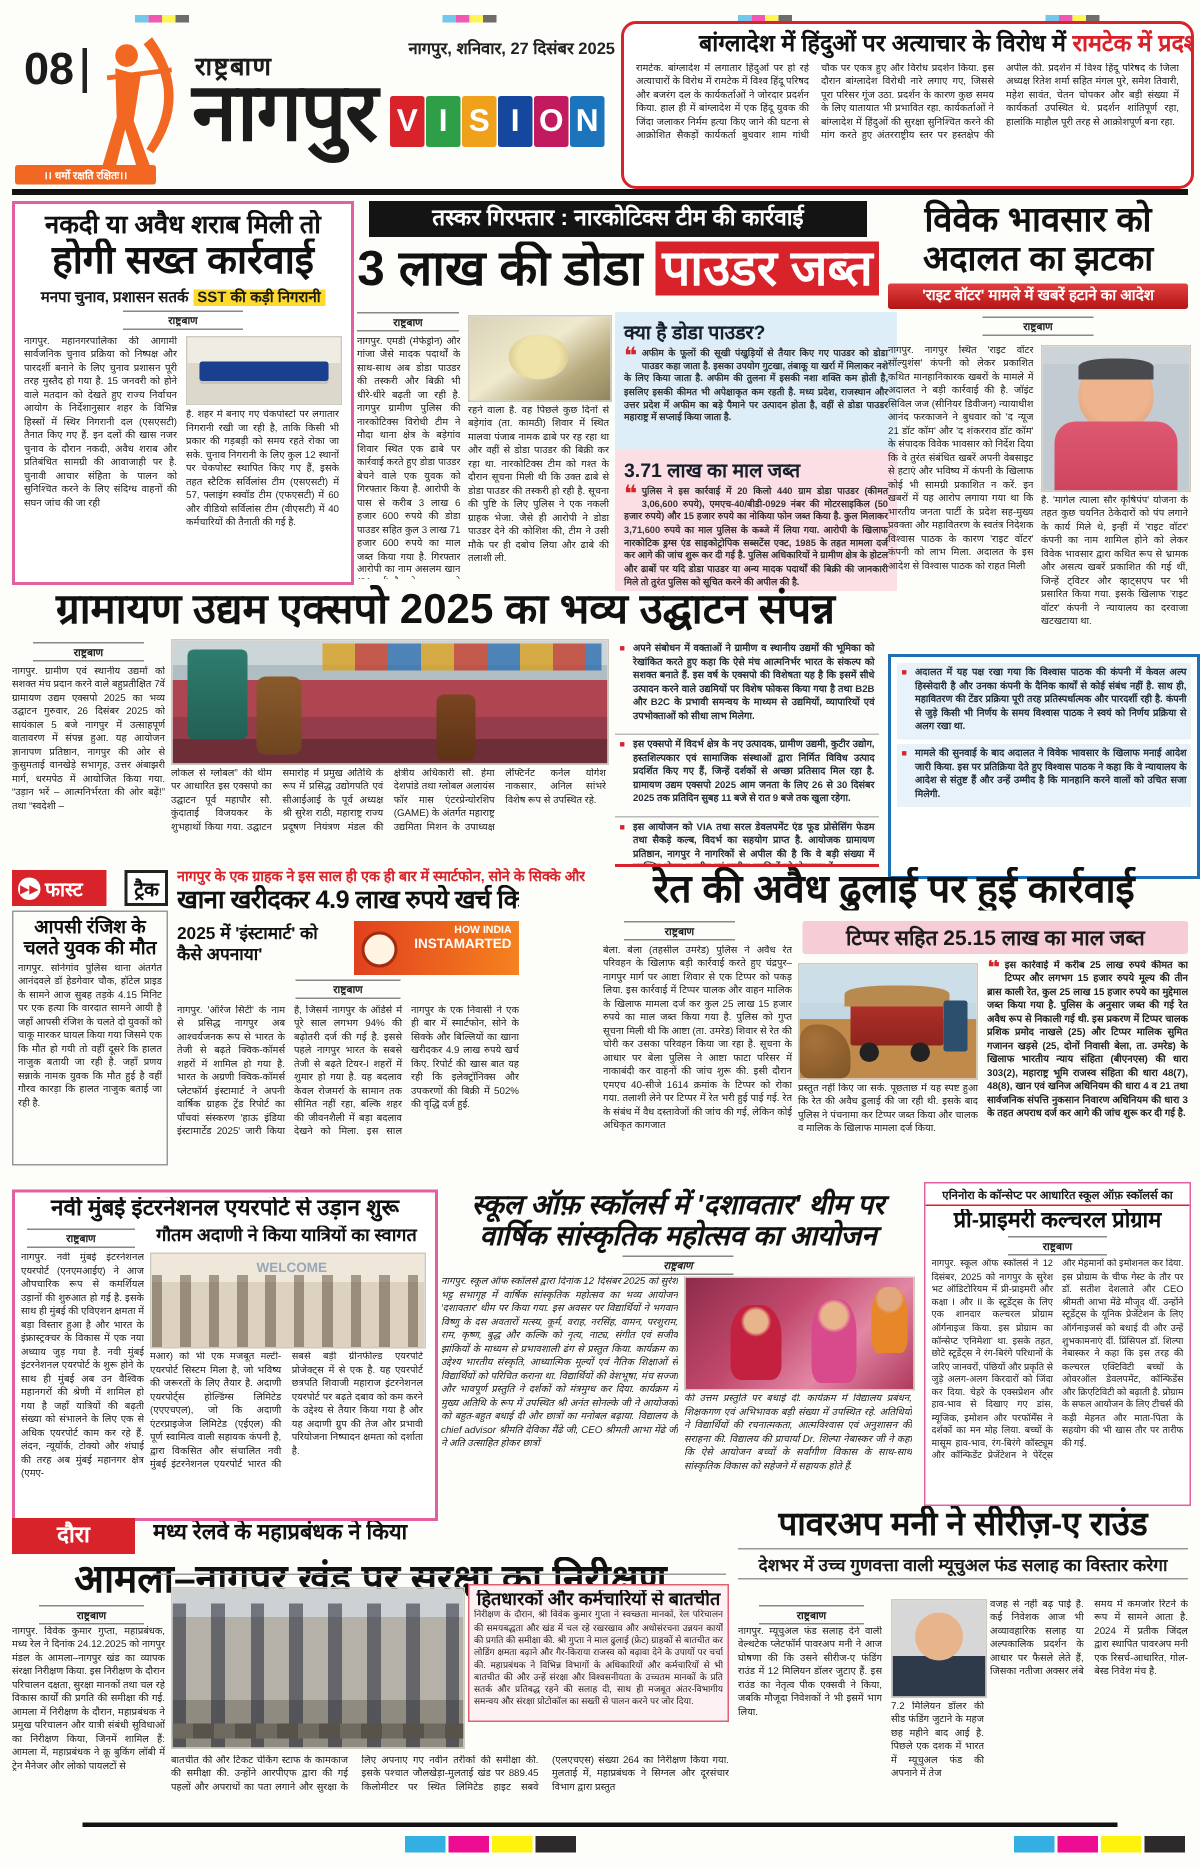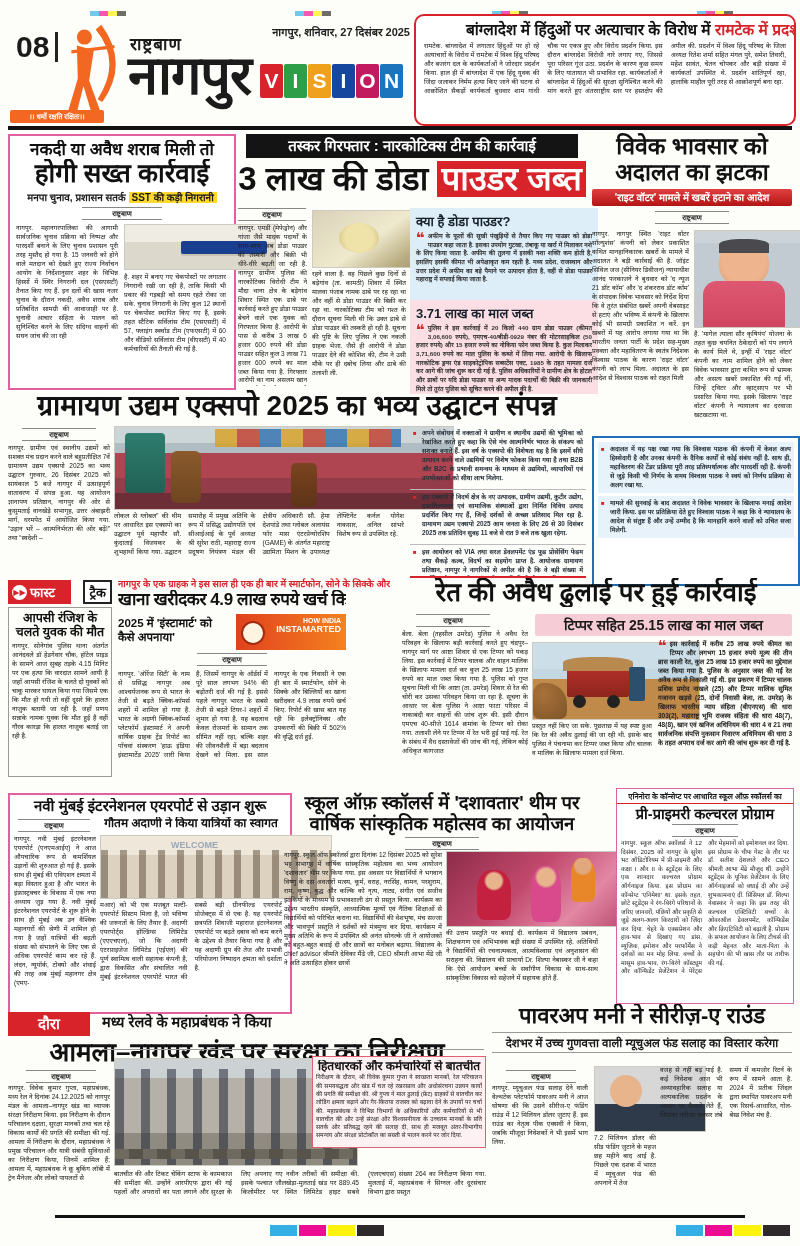--- a/index.html
+++ b/index.html
@@ -218,7 +218,7 @@
     <div class="abs art-body" style="left:90px;top:106px;width:182px;height:104px;column-count:2;column-gap:7px;">मआर) को भी एक मजबूत मल्टी-एयरपोर्ट सिस्टम मिला है, जो भविष्य की जरूरतों के लिए तैयार है. अदाणी एयरपोर्ट्स होल्डिंग्स लिमिटेड (एएएचएल), जो कि अदाणी एंटरप्राइजेज लिमिटेड (एईएल) की पूर्ण स्वामित्व वाली सहायक कंपनी है, द्वारा विकसित और संचालित नवी मुंबई इंटरनेशनल एयरपोर्ट भारत की सबसे बड़ी ग्रीनफील्ड एयरपोर्ट प्रोजेक्ट्स में से एक है. यह एयरपोर्ट छत्रपति शिवाजी महाराज इंटरनेशनल एयरपोर्ट पर बढ़ते दबाव को कम करने के उद्देश्य से तैयार किया गया है और यह अदाणी ग्रुप की तेज और प्रभावी परियोजना निष्पादन क्षमता को दर्शाता है.</div>
   </div>
 
-  <div class="abs" style="left:284px;top:793px;width:316px;height:217px;">
+  <div class="abs" style="left:294px;top:793px;width:316px;height:217px;font-style:italic;">
     <div class="hd center" style="font-size:18.5px;">स्कूल ऑफ़ स्कॉलर्स में 'दशावतार' थीम पर वार्षिक सांस्कृतिक महोत्सव का आयोजन</div>
     <div class="byline" style="width:74px;margin:3px auto 0;">राष्ट्रबाण</div>
     <div class="abs photo" style="left:162px;top:58px;width:152px;height:74px;background:linear-gradient(135deg,#8e2c4a,#c2496e 40%,#e287a4 68%,#b03a5e);">

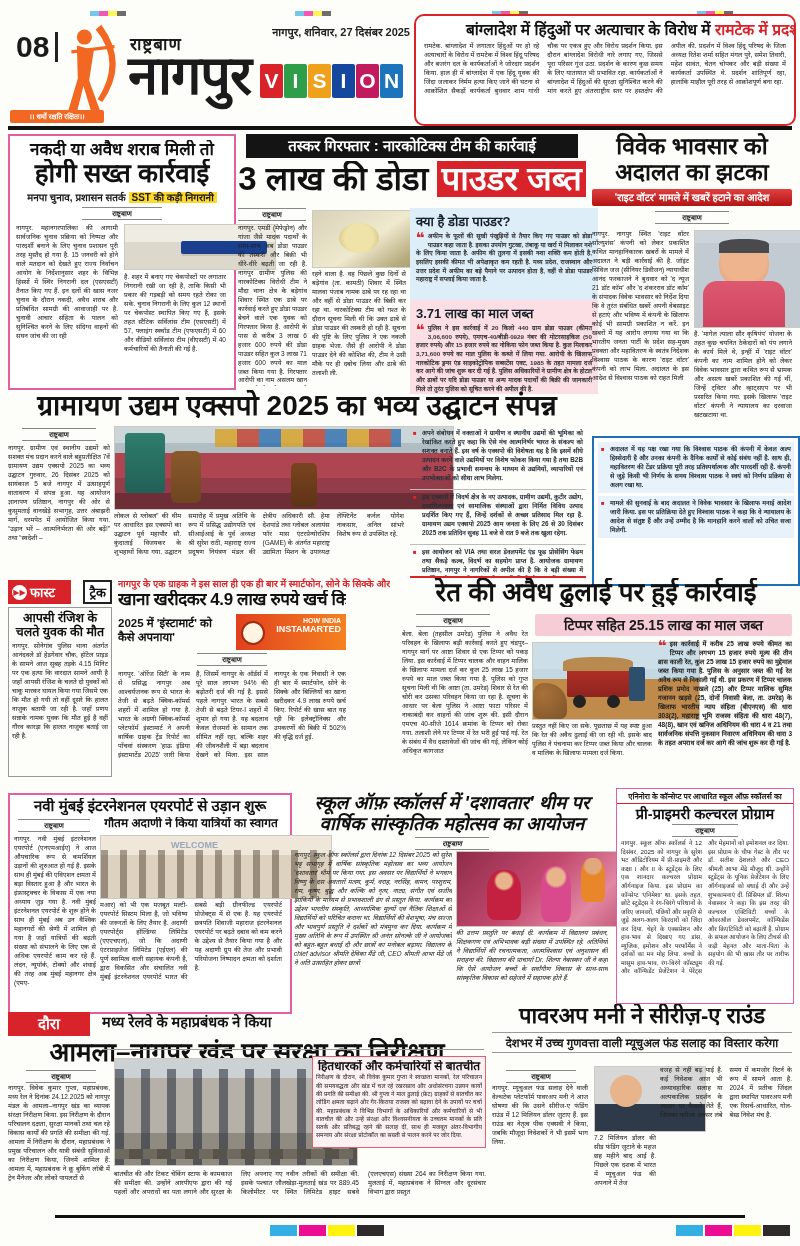--- a/index.html
+++ b/index.html
@@ -39,7 +39,7 @@
           font-weight:600;line-height:1.4;text-align:justify;color:#26303a;}
   .bullet:before{content:"■";position:absolute;left:3px;top:3px;color:#d8232a;font-size:6px;}
   .hairline-top{border-top:1px solid #bbb;}
-  .photo{overflow:hidden;border:1px solid #cfcac0;padding-left:48px;}
+  .photo{overflow:hidden;border:1px solid #cfcac0;}
   .yellow-hl{background:#ffd92b;padding:0 3px;}
   .regbar span{display:inline-block;width:9px;height:5px;opacity:.65;}
   .cmyk1{background:#29abe2;} .cmyk2{background:#ec008c;} .cmyk3{background:#fff200;} .cmyk4{background:#231f20;}

